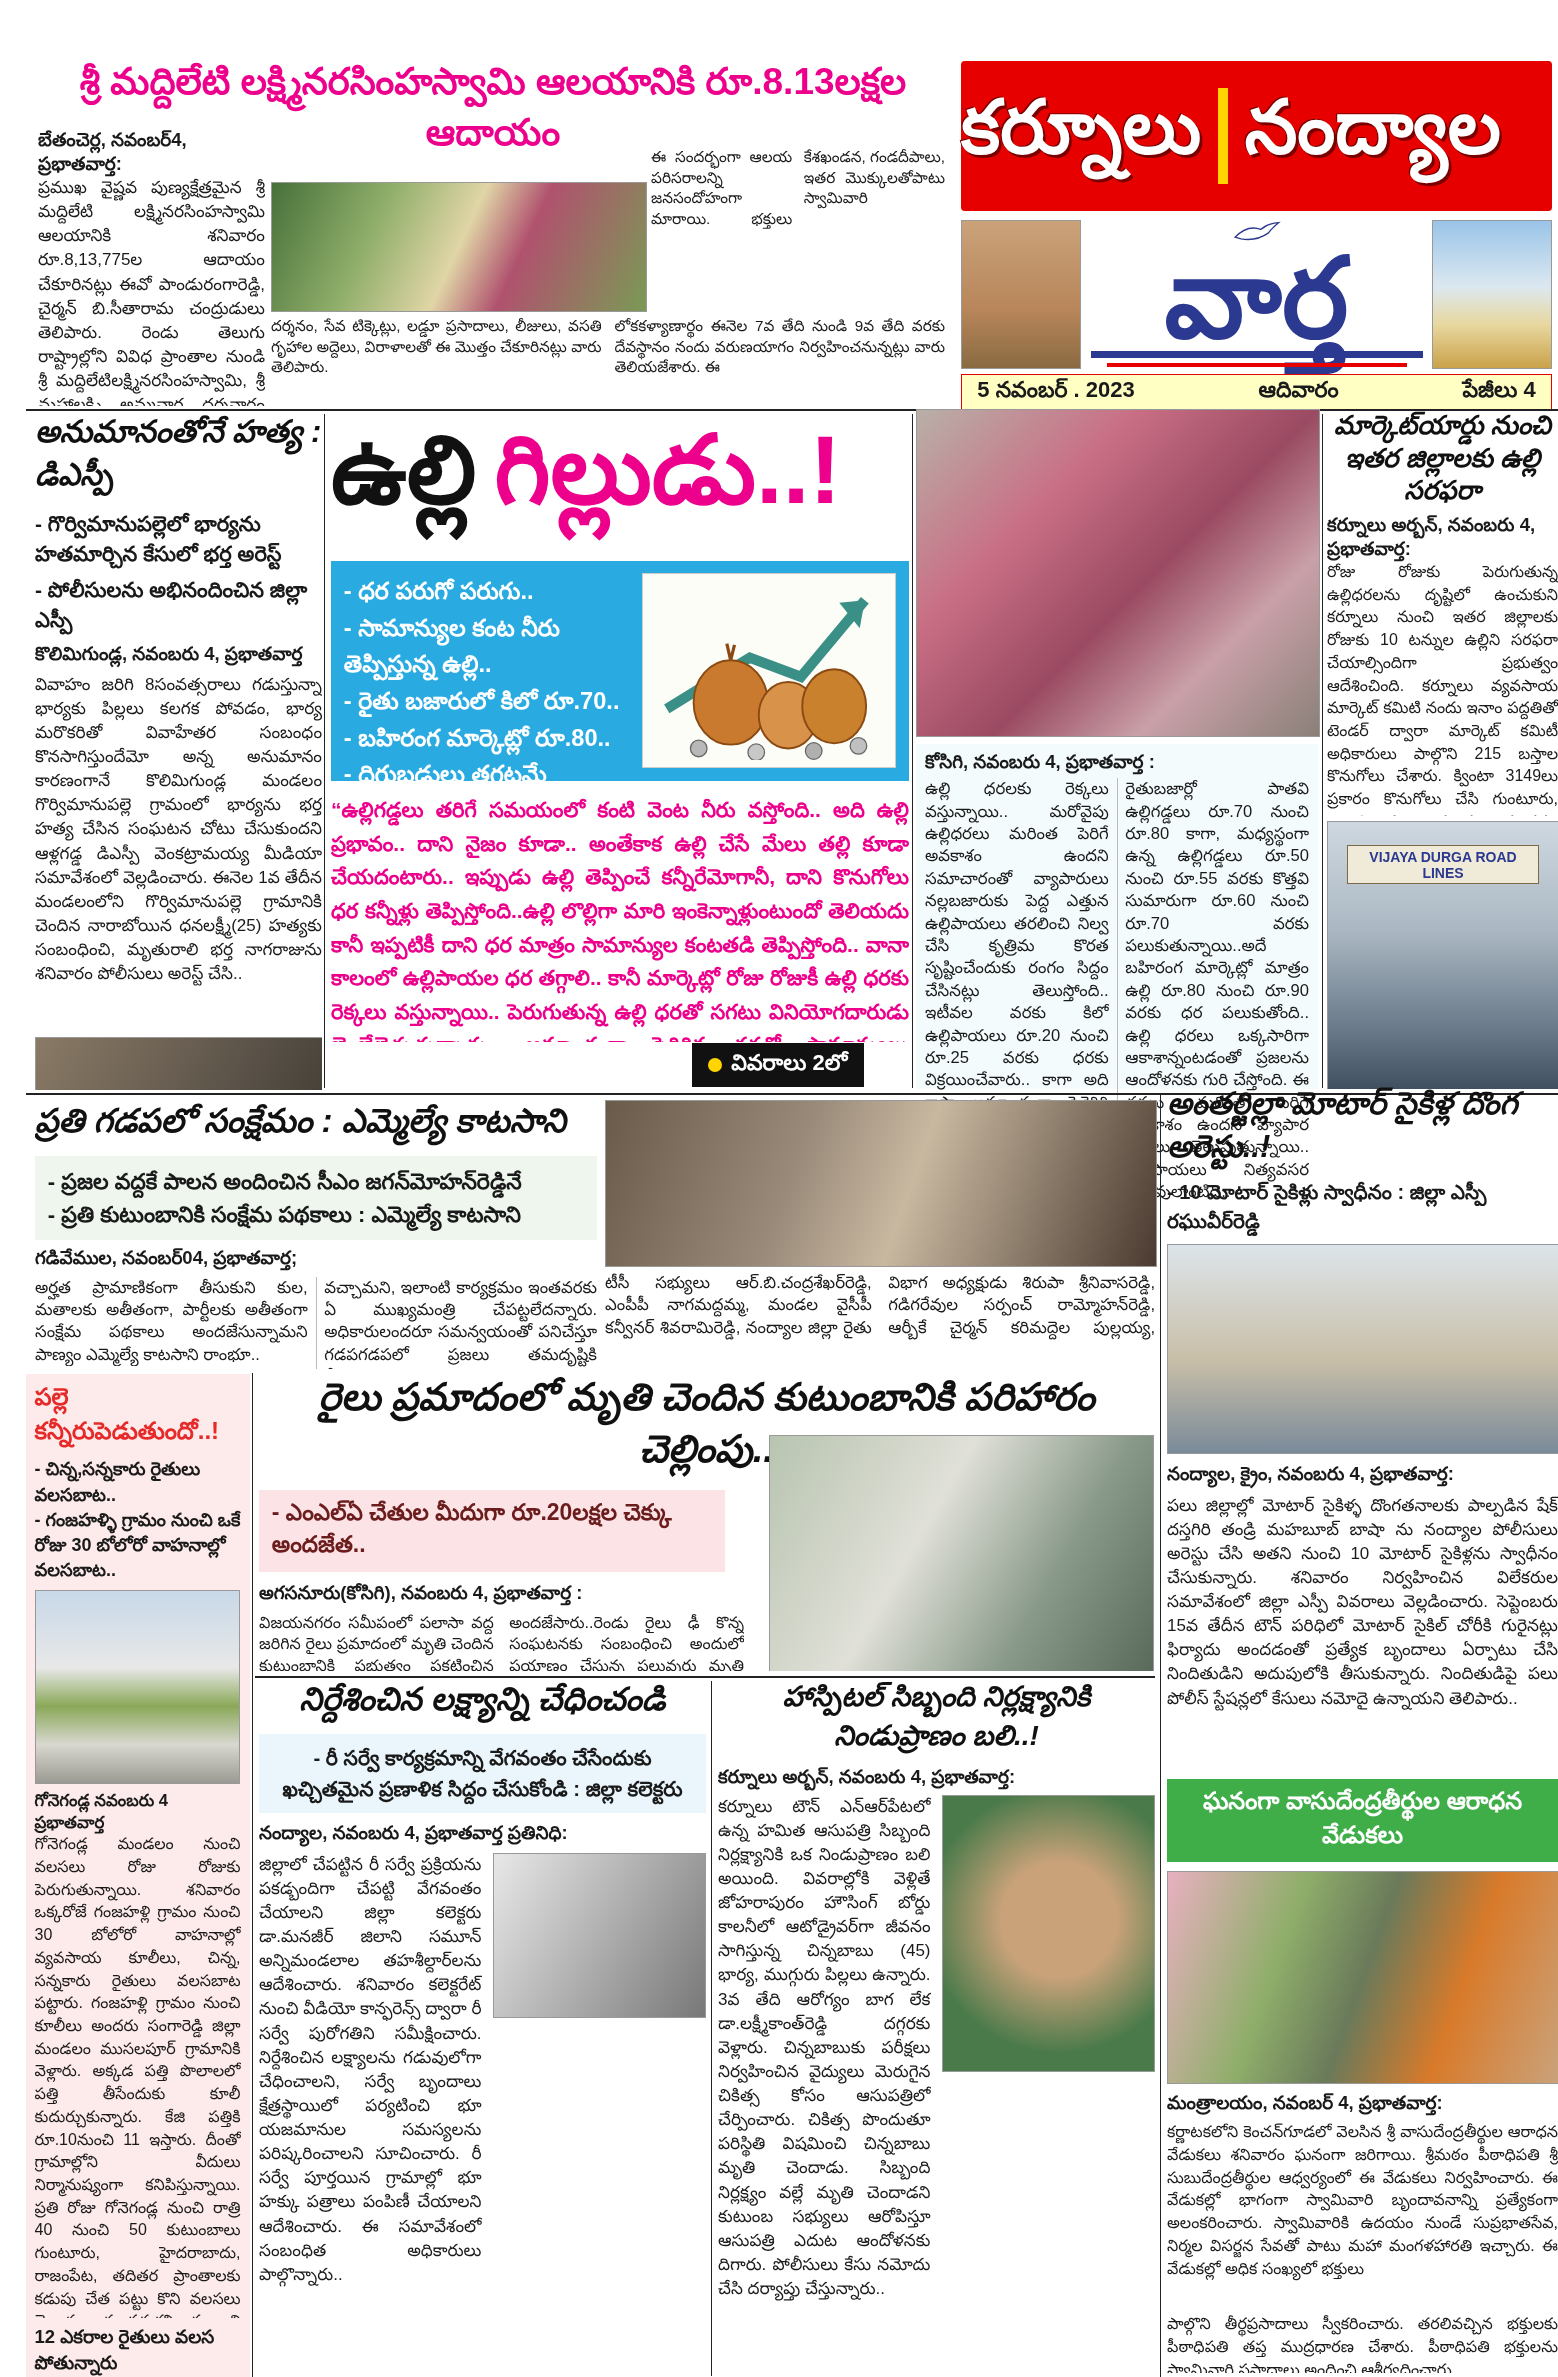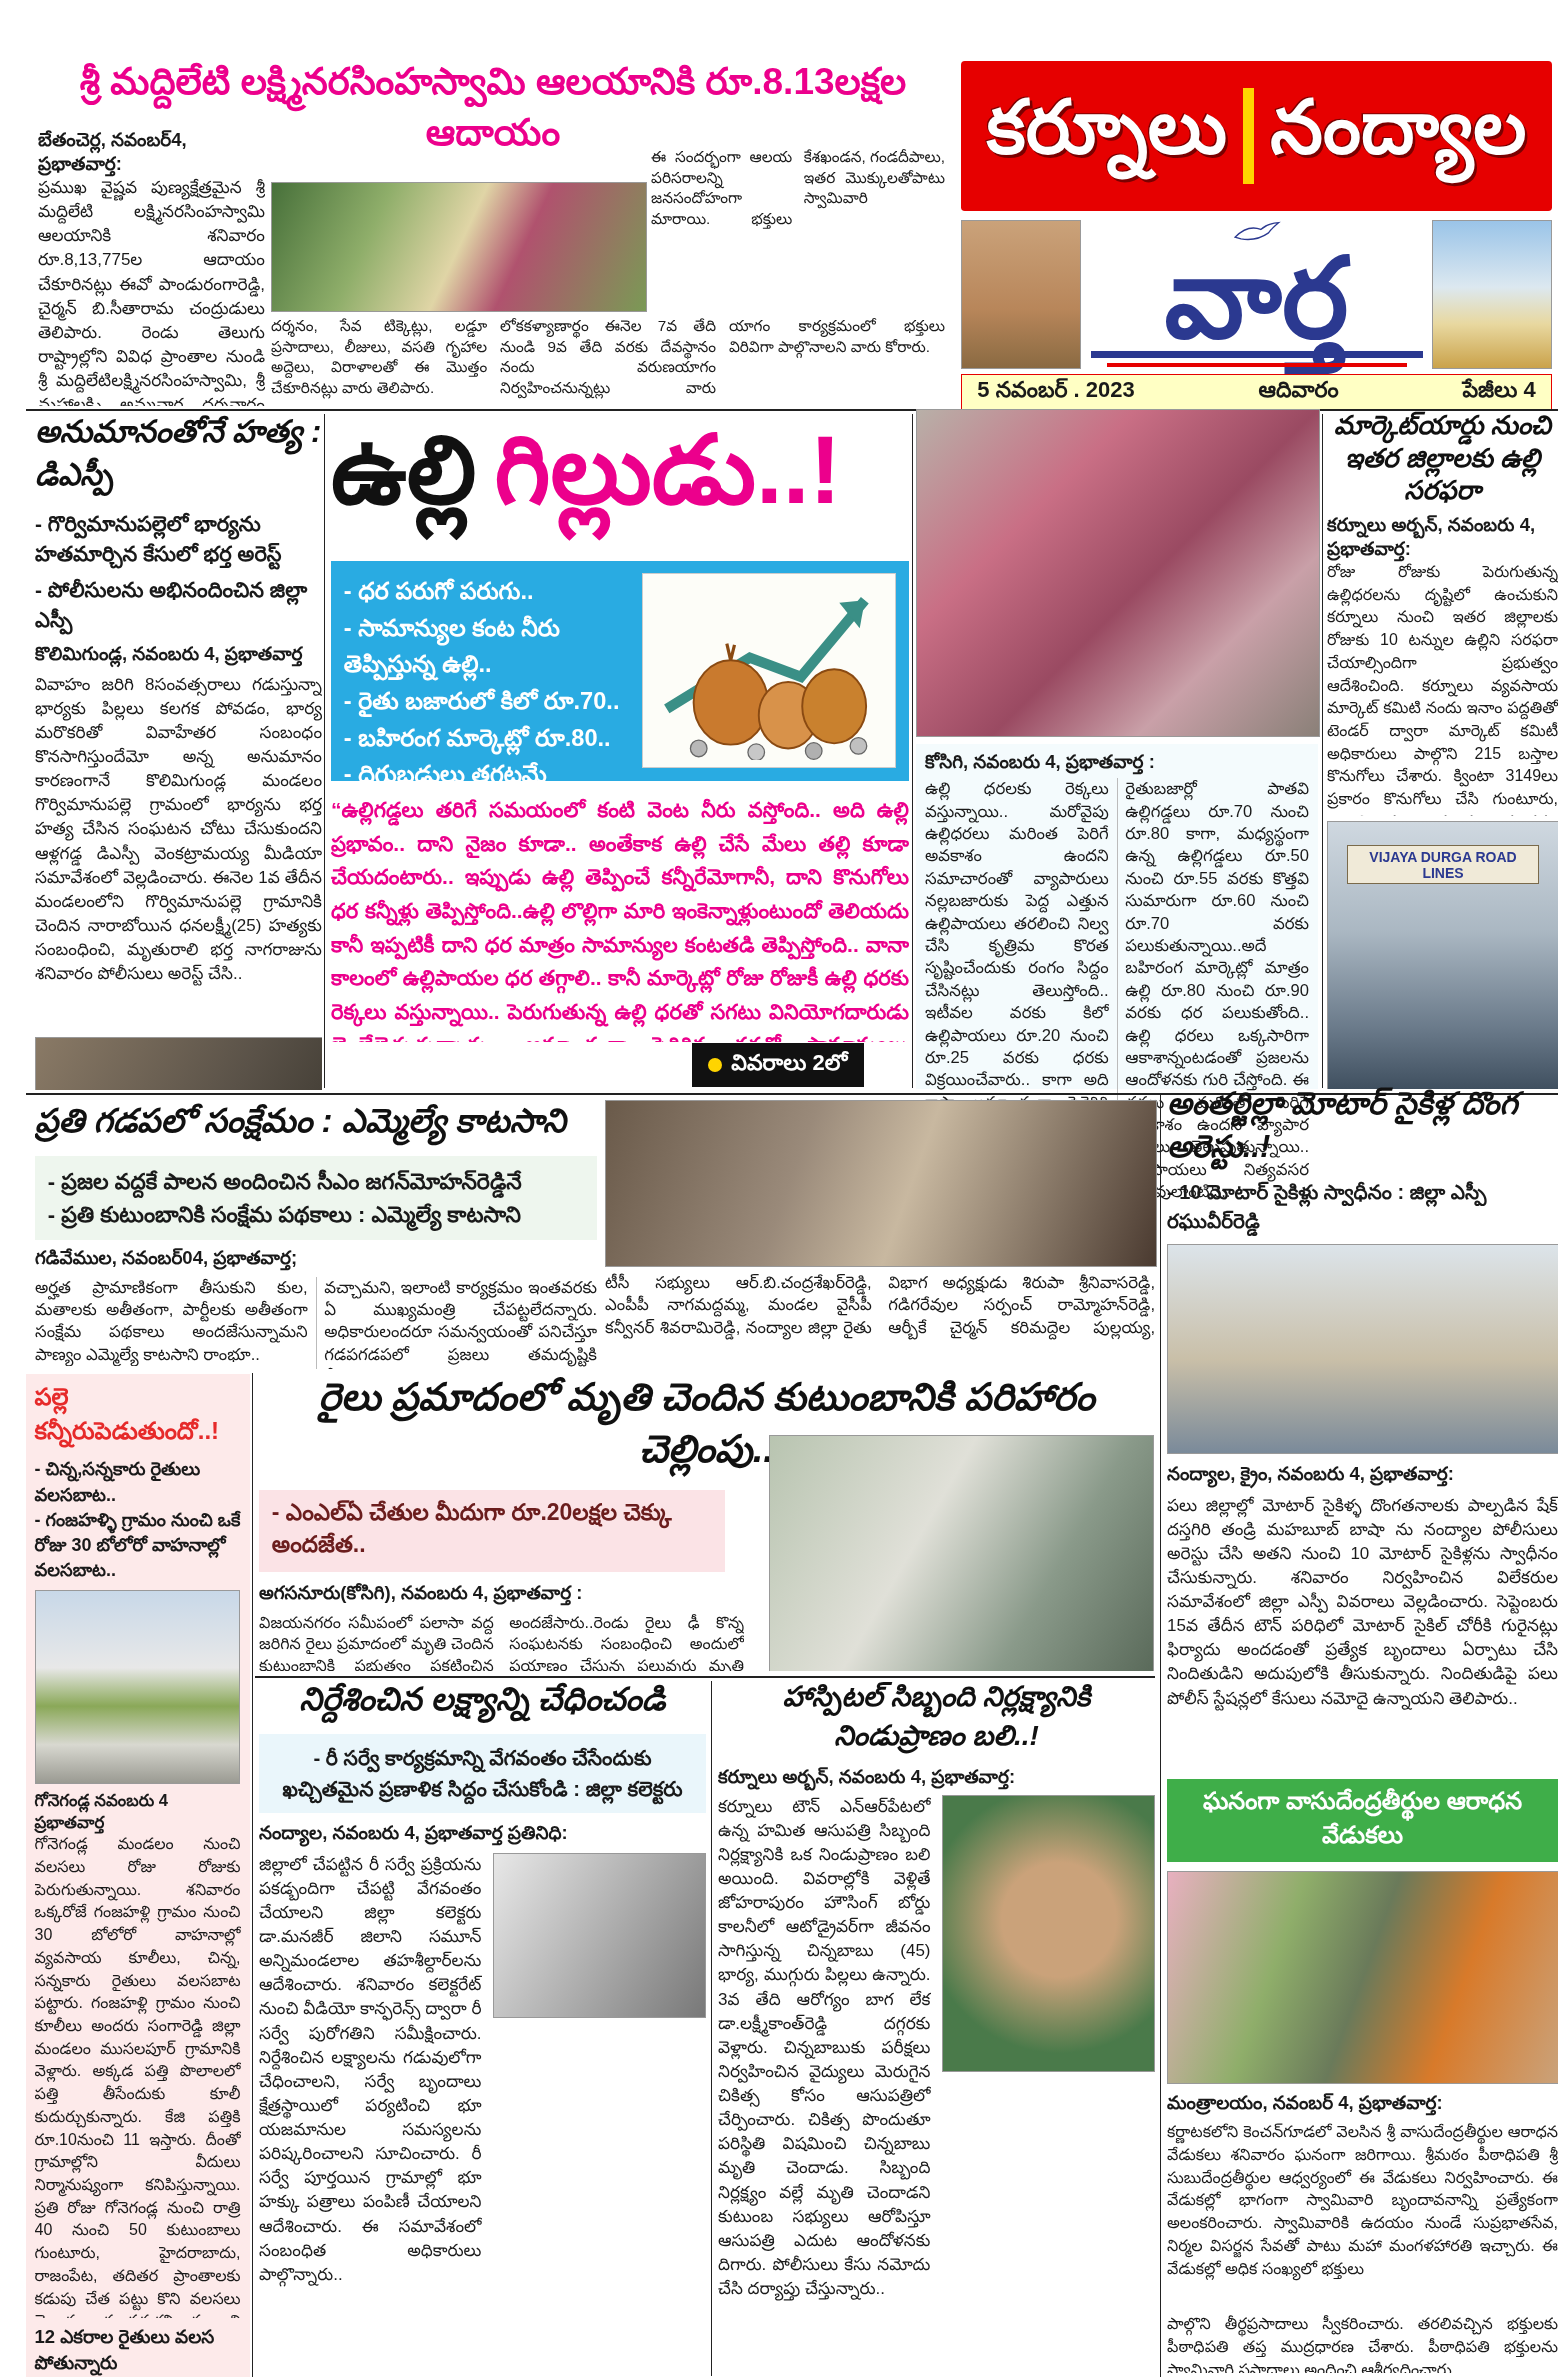--- a/index.html
+++ b/index.html
@@ -15,7 +15,7 @@
   .hrule{height:1.9px;background:#222;}
   
   #mast-band{left:961px;top:61px;width:591px;height:150px;background:#e60000;border-radius:3.8px;
-     display:flex;align-items:center;justify-content:center;gap:16.6px;}
+     display:flex;align-items:center;gap:16.6px;}
   .mast-word{color:#fff;font-size:75px;font-weight:bold;
      text-shadow:2.6px 2.6px 0 #7a0000, -1.3px -1.3px 0 #7a0000;}
   #mast-sep{width:10.2px;height:96px;background:#ffd400;}

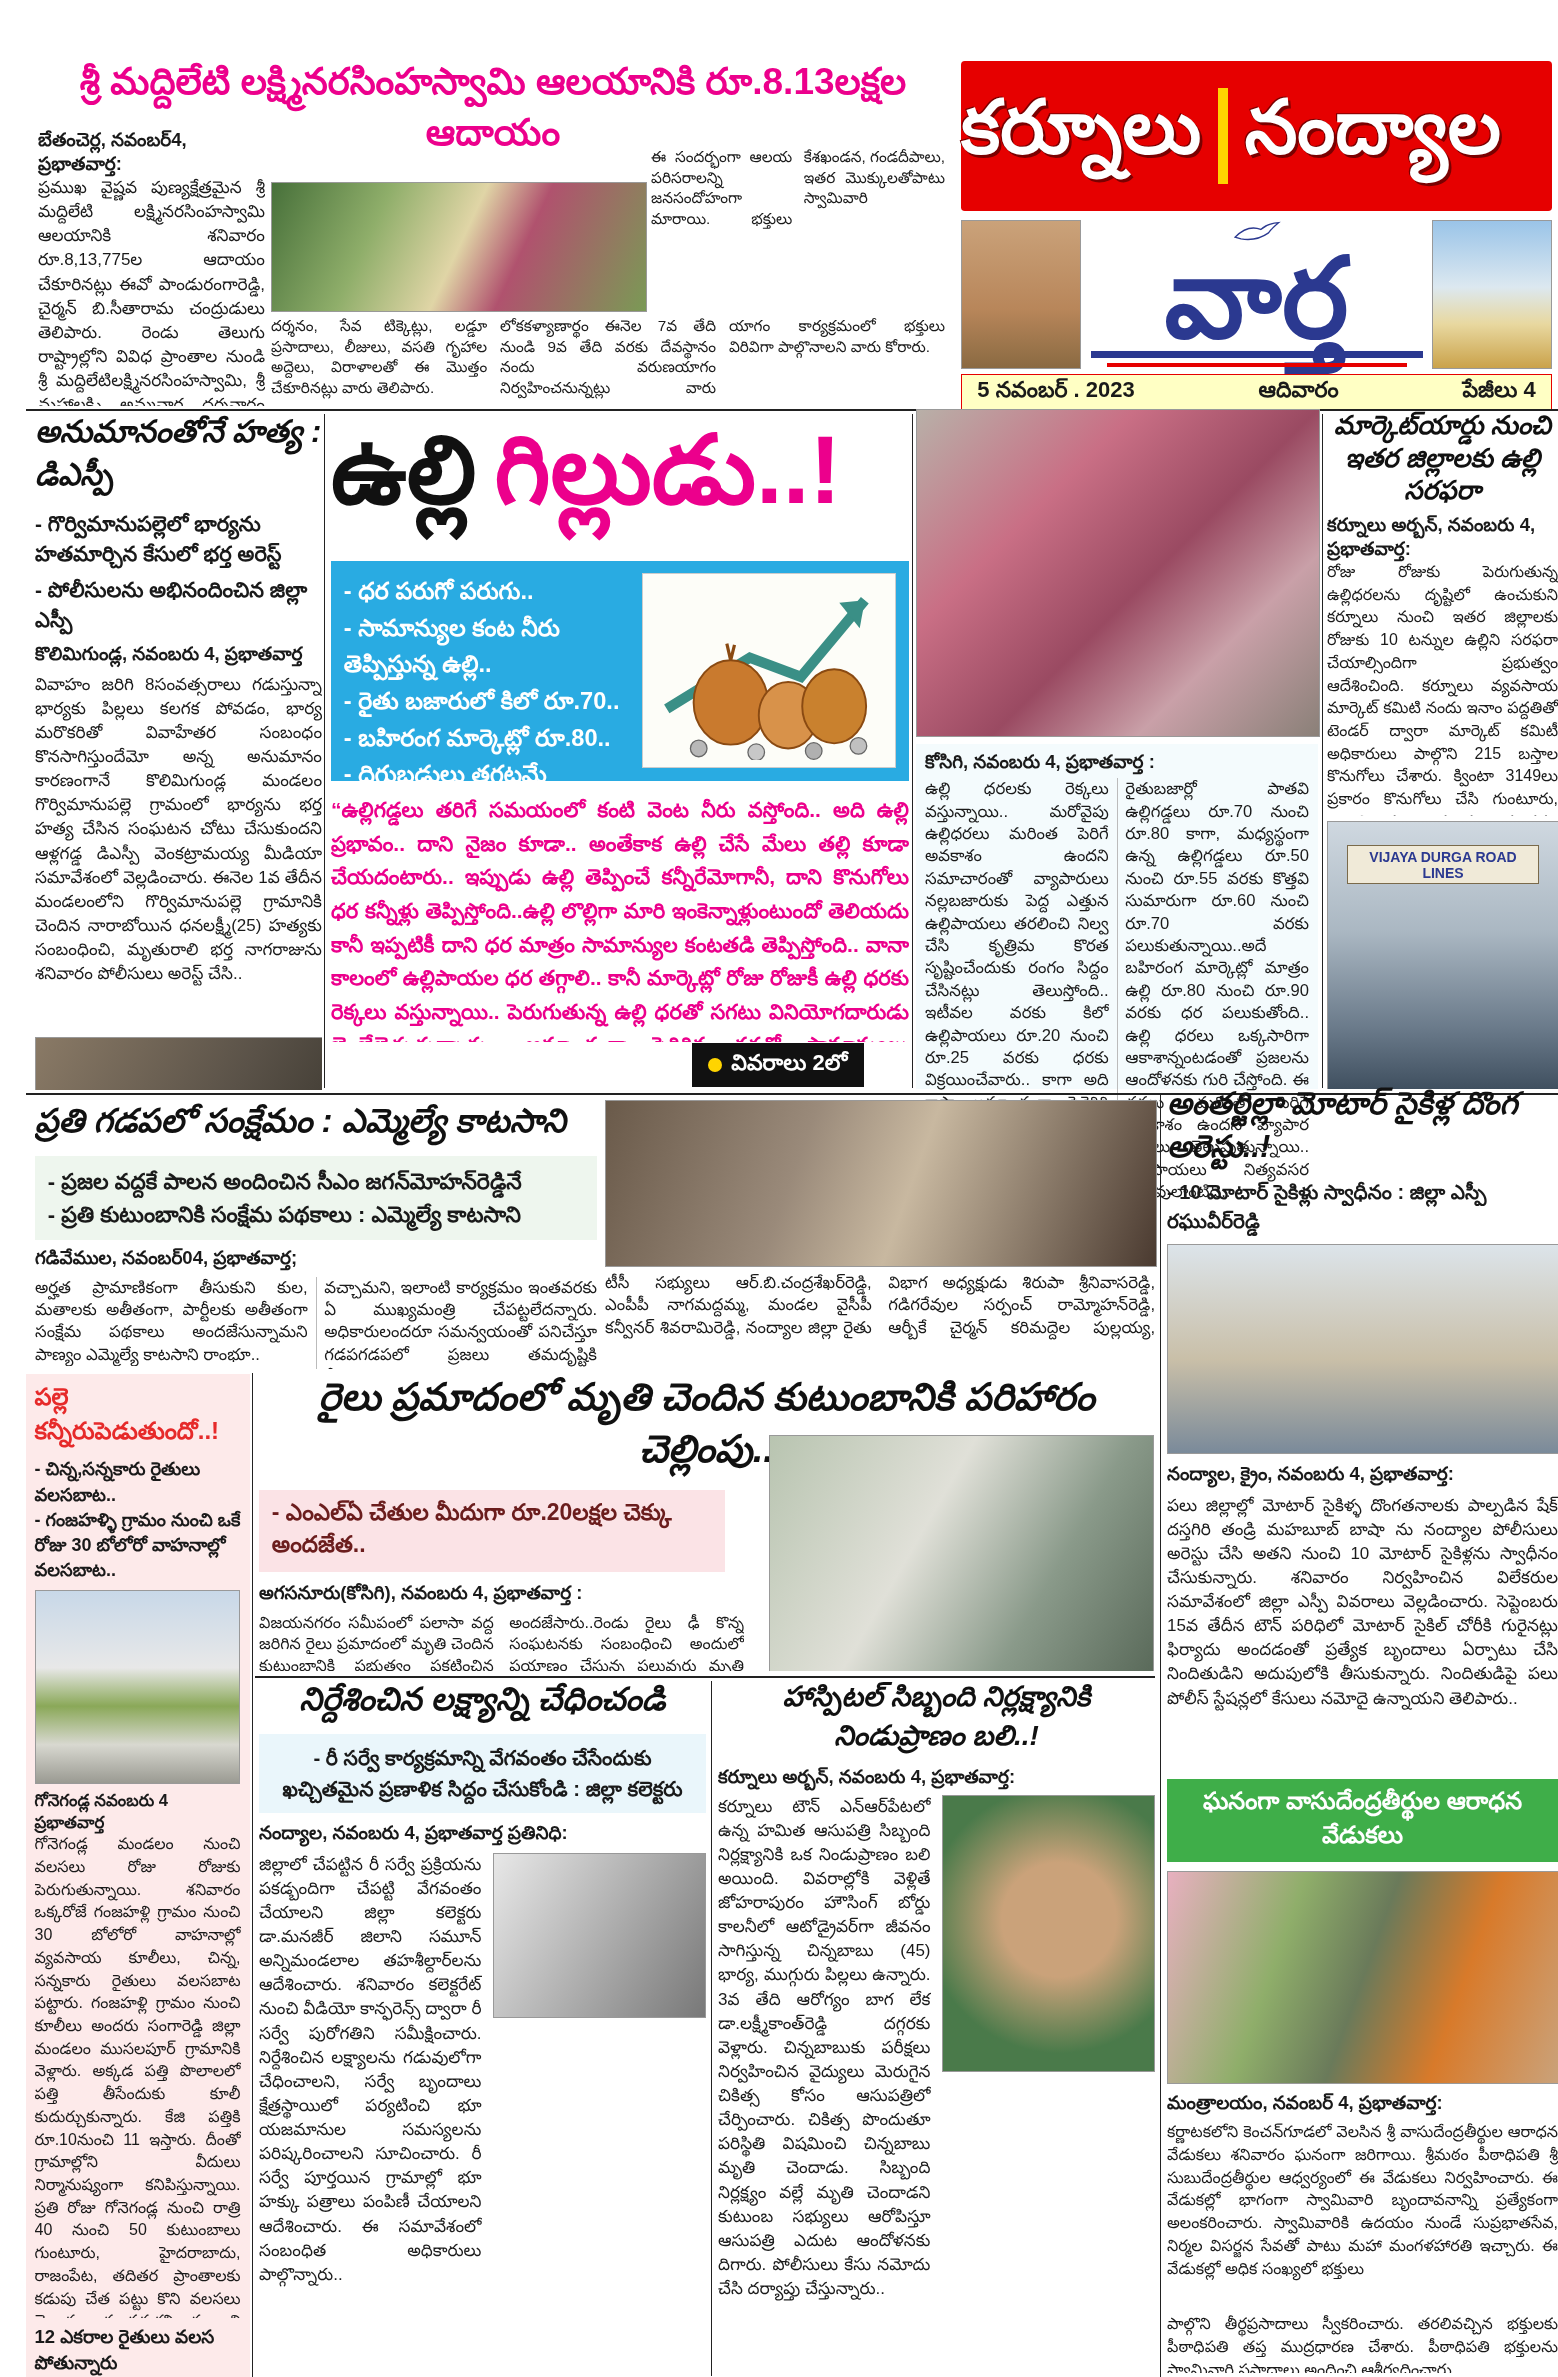--- a/index.html
+++ b/index.html
@@ -153,7 +153,6 @@
   <div id="t-bottom" class="abs">
     <div class="t-bcol small-txt">దర్శనం, సేవ టిక్కెట్లు, లడ్డూ ప్రసాదాలు, లీజులు, వసతి గృహాల అద్దెలు, విరాళాలతో ఈ మొత్తం చేకూరినట్లు వారు తెలిపారు.</div>
     <div class="t-bcol small-txt">లోకకళ్యాణార్థం ఈనెల 7వ తేది నుండి 9వ తేది వరకు దేవస్థానం నందు వరుణయాగం నిర్వహించనున్నట్లు వారు తెలియజేశారు. ఈ</div>
-    <div class="t-bcol small-txt">యాగం కార్యక్రమంలో భక్తులు విరివిగా పాల్గొనాలని వారు కోరారు.</div>
   </div>
 
   <div class="abs hrule" style="left:25.5px;top:409px;width:1533px;"></div>

